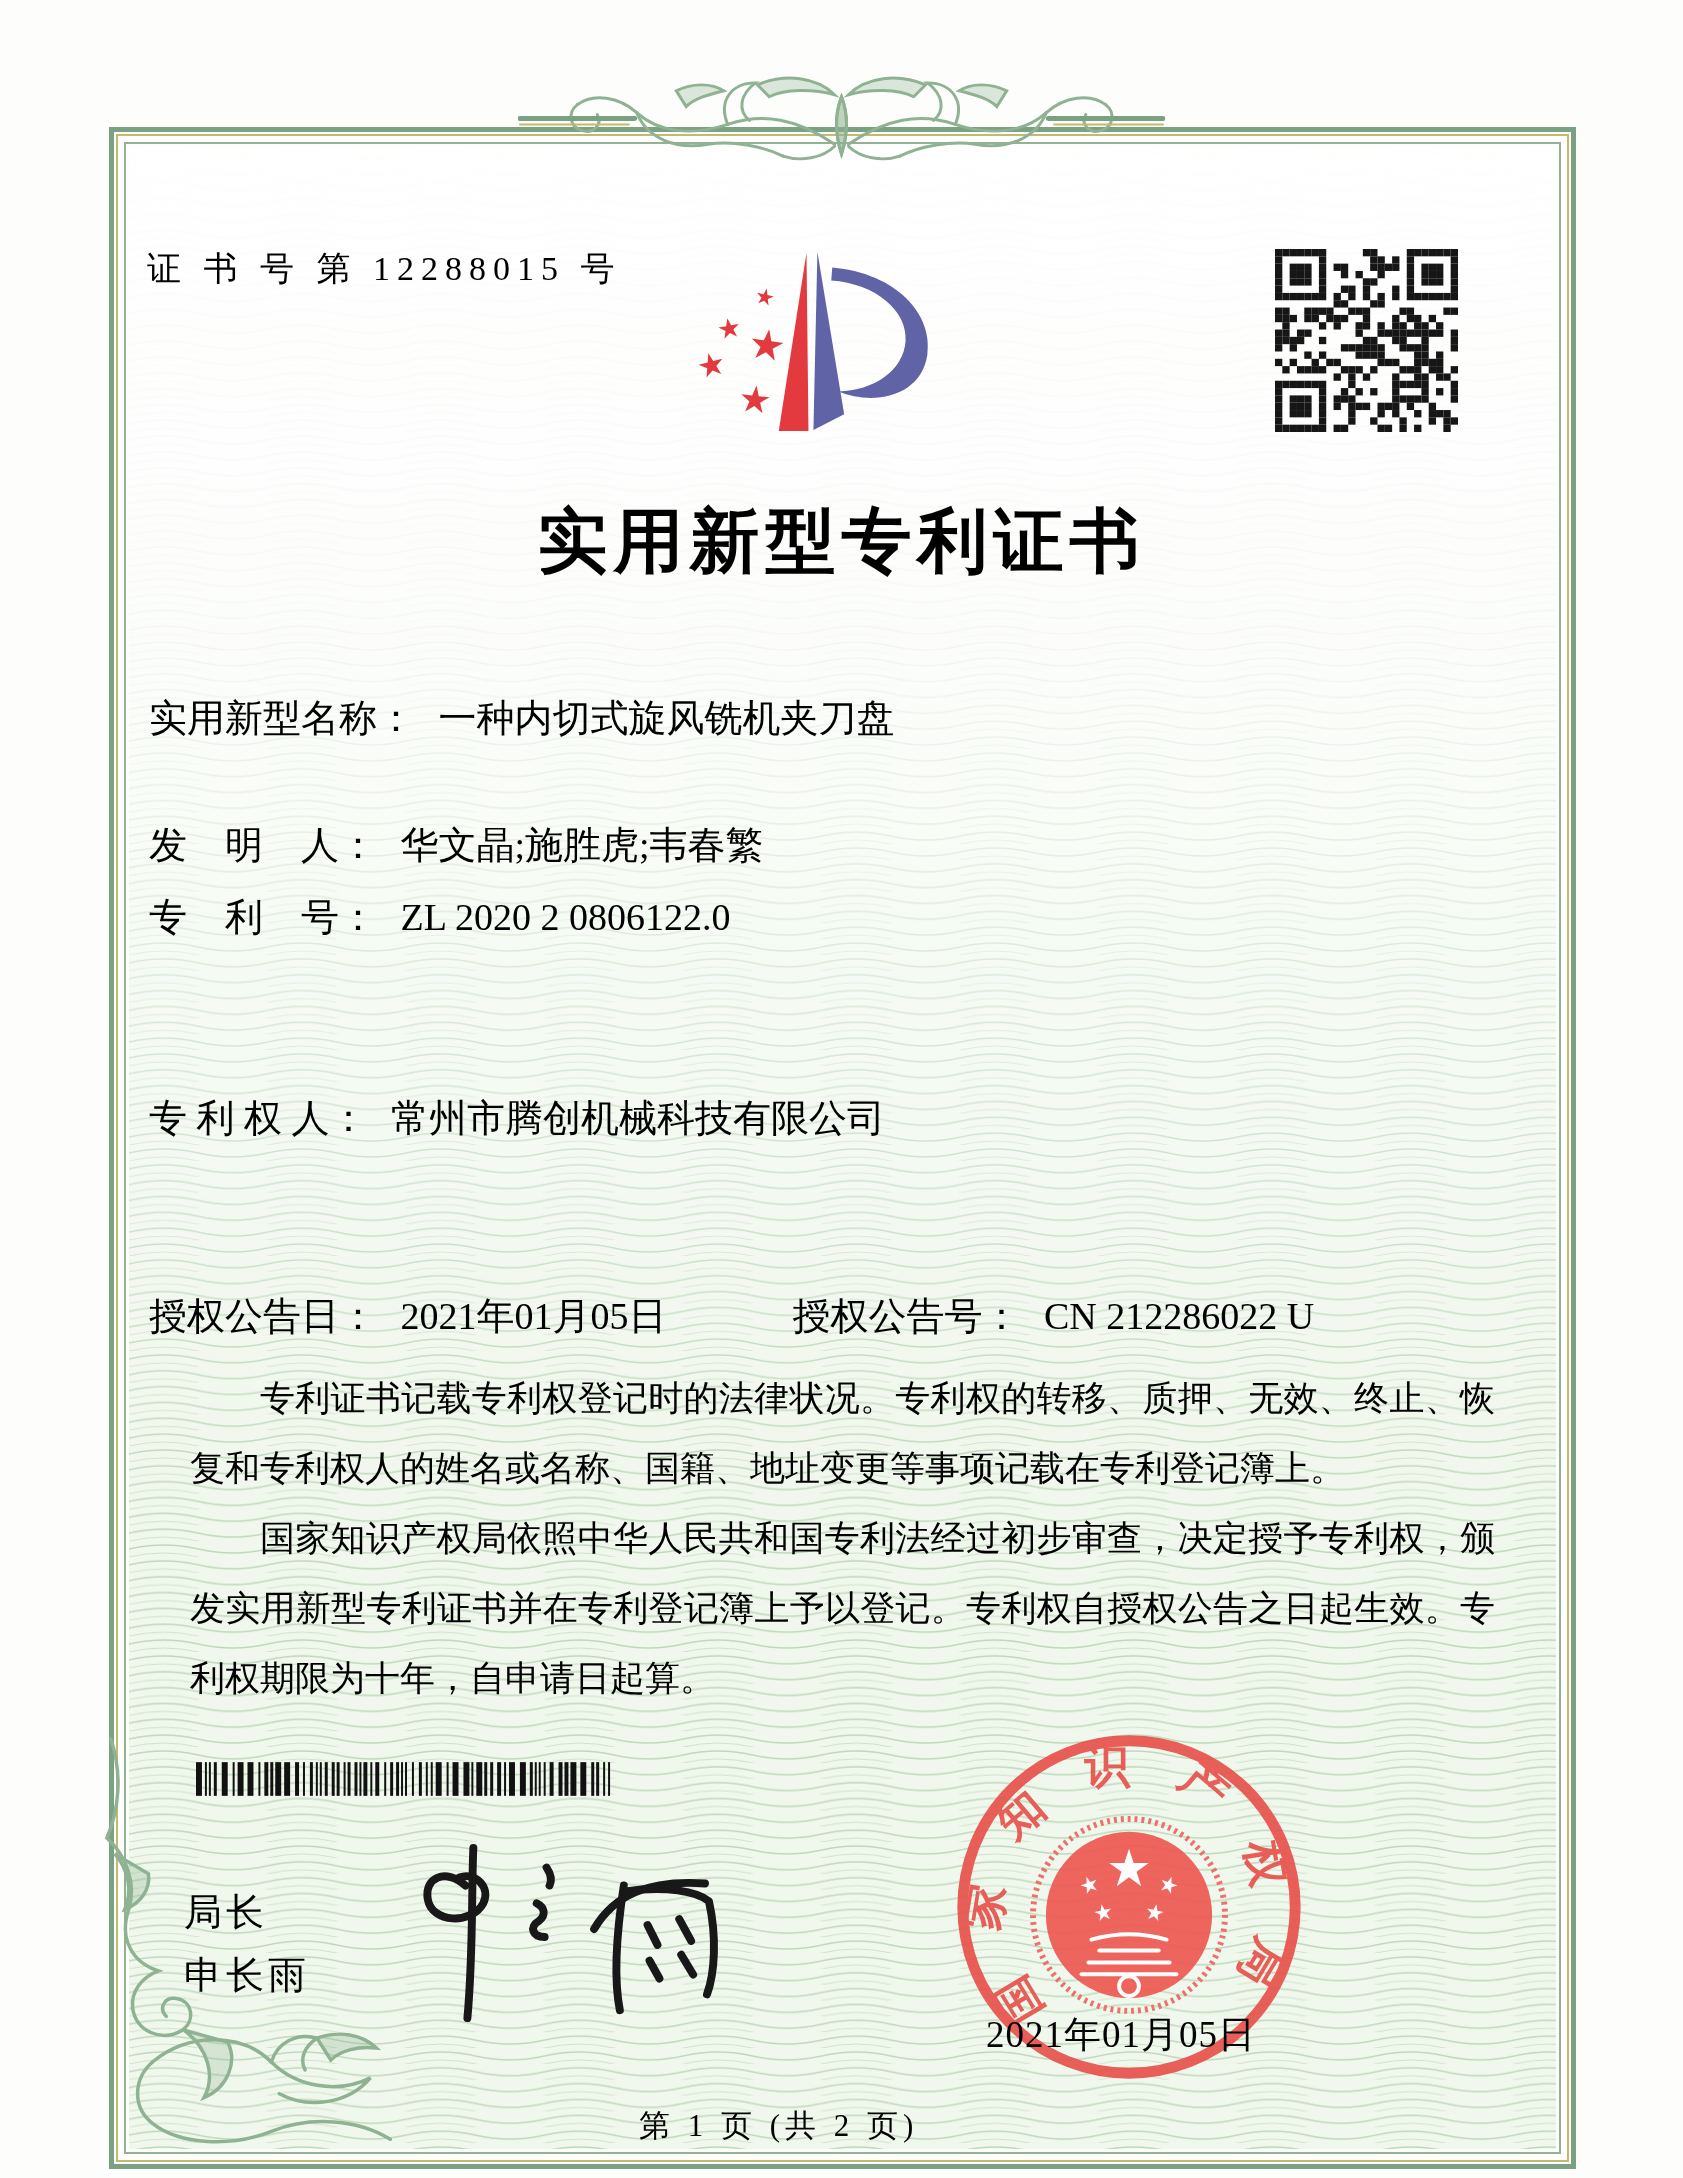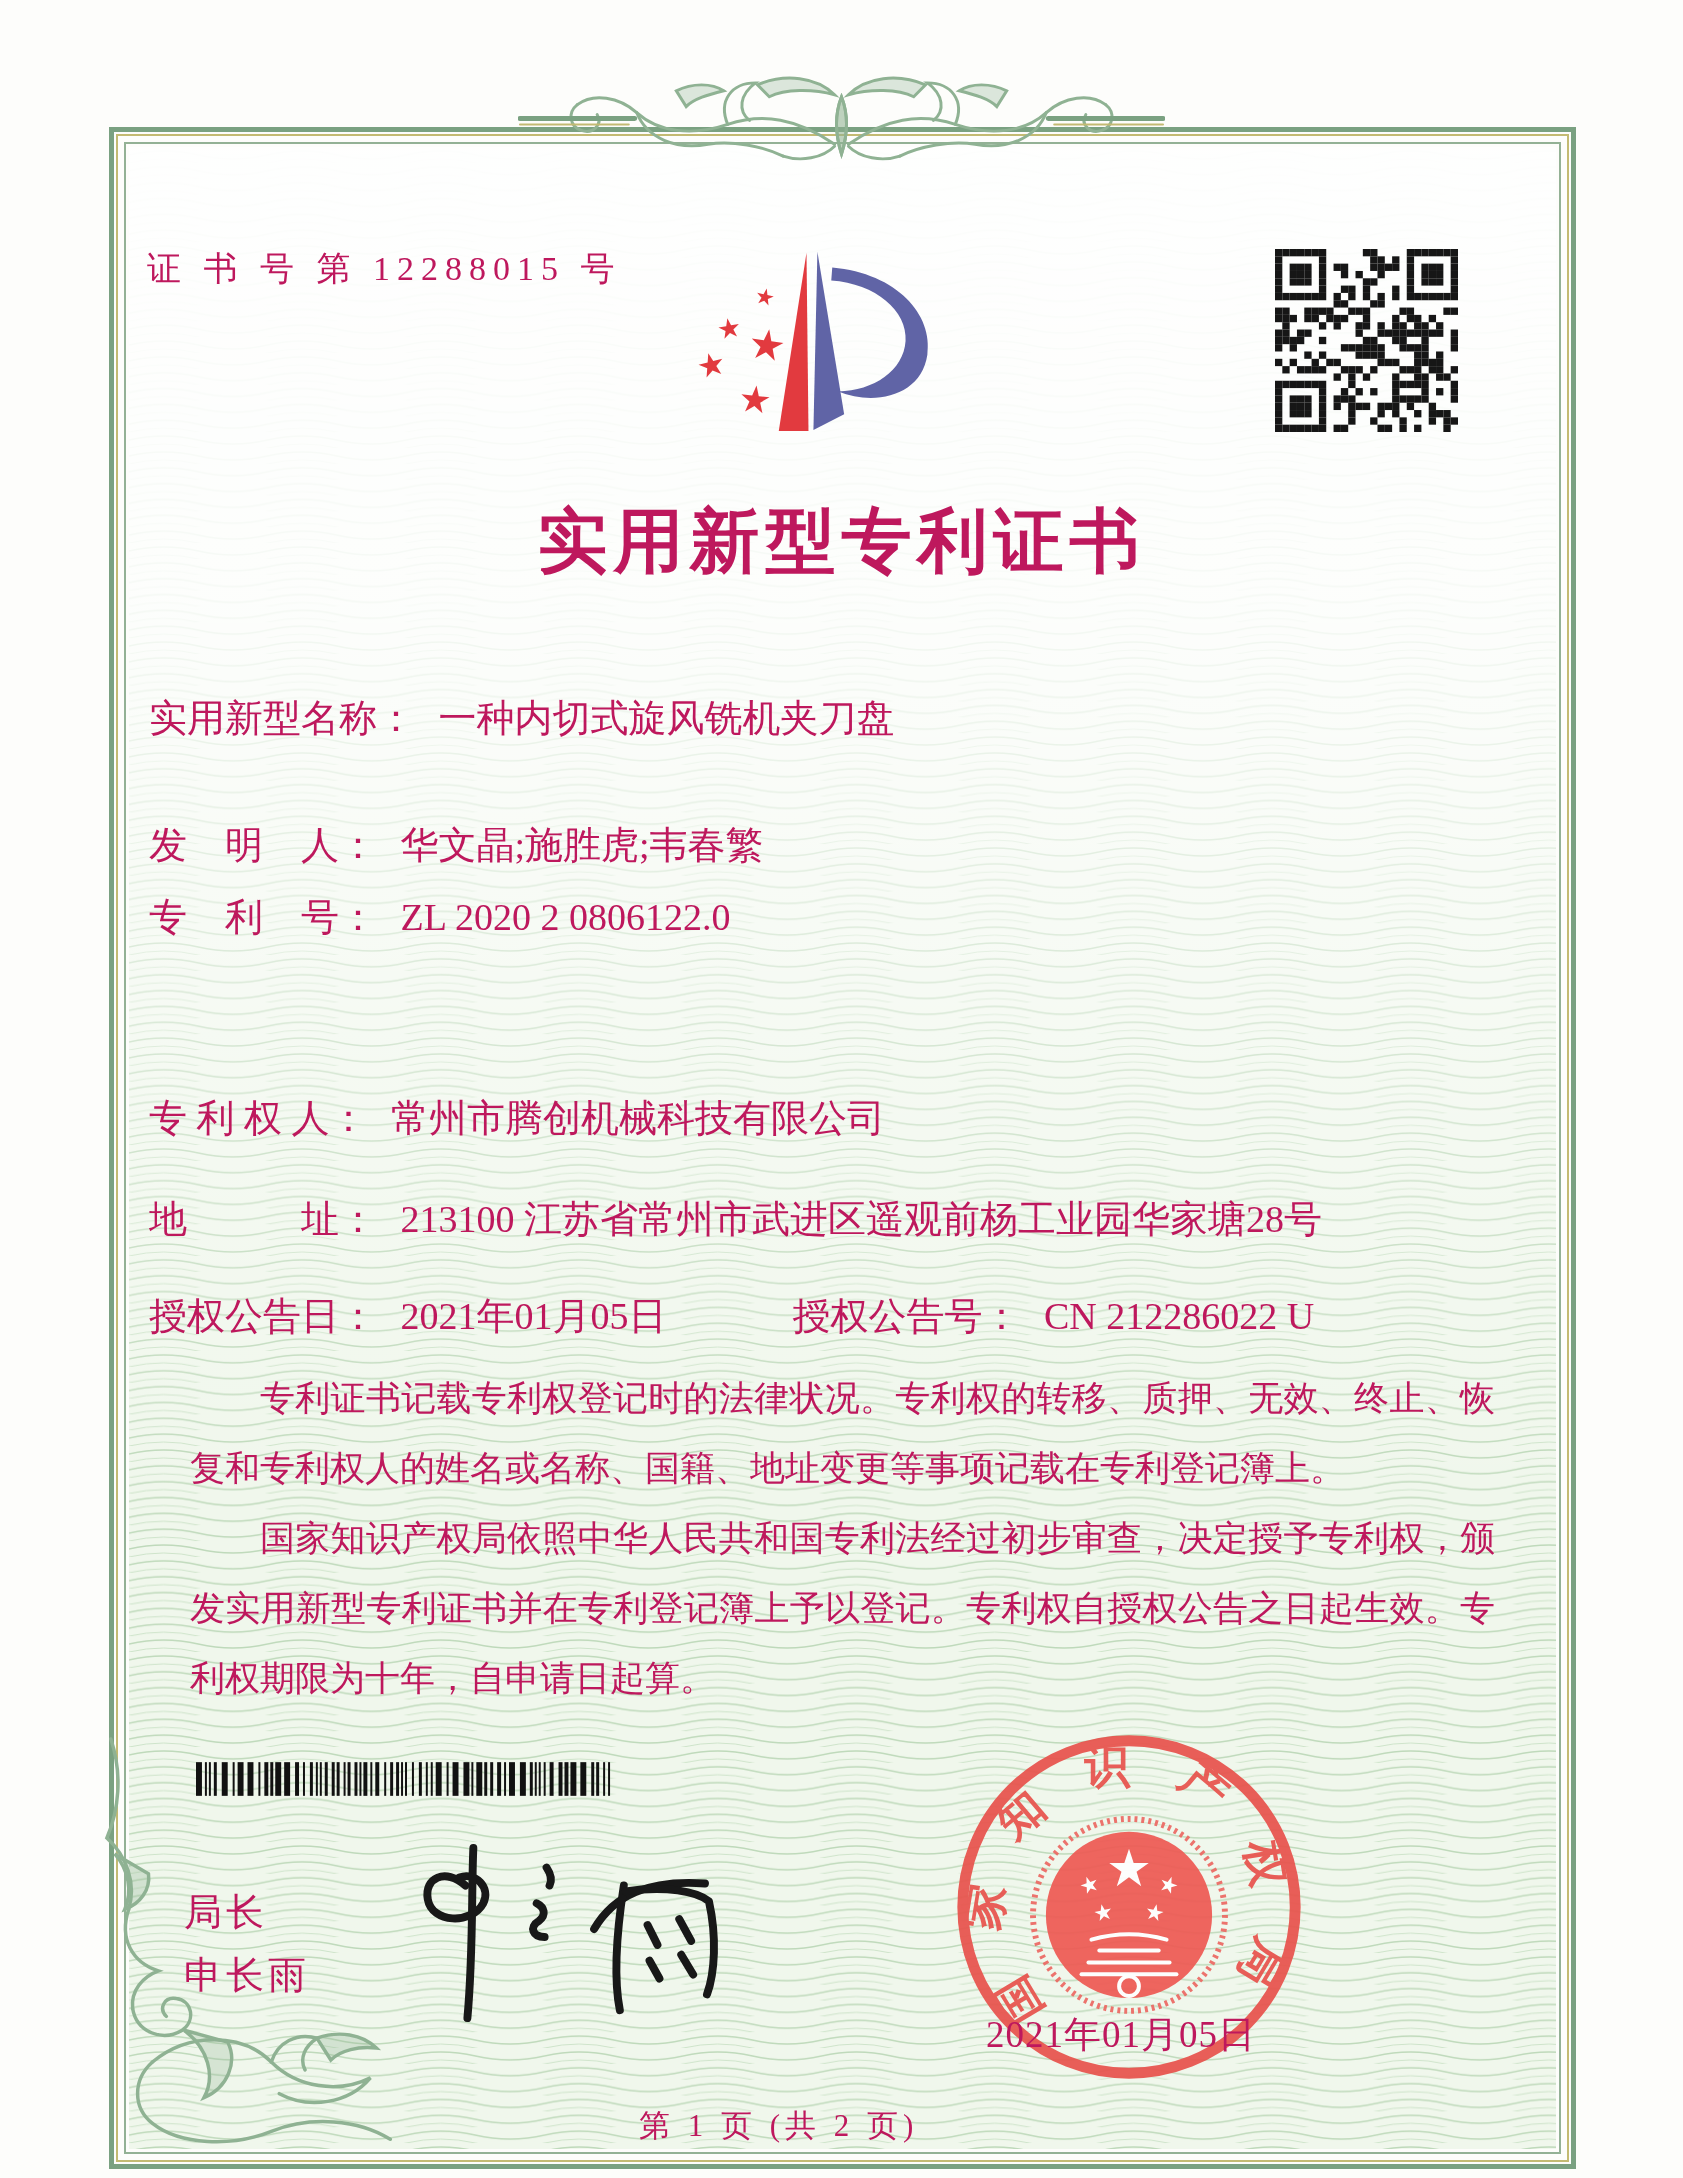--- a/index.html
+++ b/index.html
@@ -4,7 +4,7 @@
 <style>
   html,body{margin:0;padding:0;background:#ffffff;}
   .page{position:relative;width:1683px;height:2178px;background:#fdfdfb;overflow:hidden;
-        font-family:"Liberation Serif","DejaVu Serif",serif;color:#be185d;}
+        font-family:"Liberation Serif","DejaVu Serif",serif;color:#000000;}
   
   .frame-outer{position:absolute;left:109px;top:127px;width:1457px;height:2032px;
                border:5px solid #7aa181;}

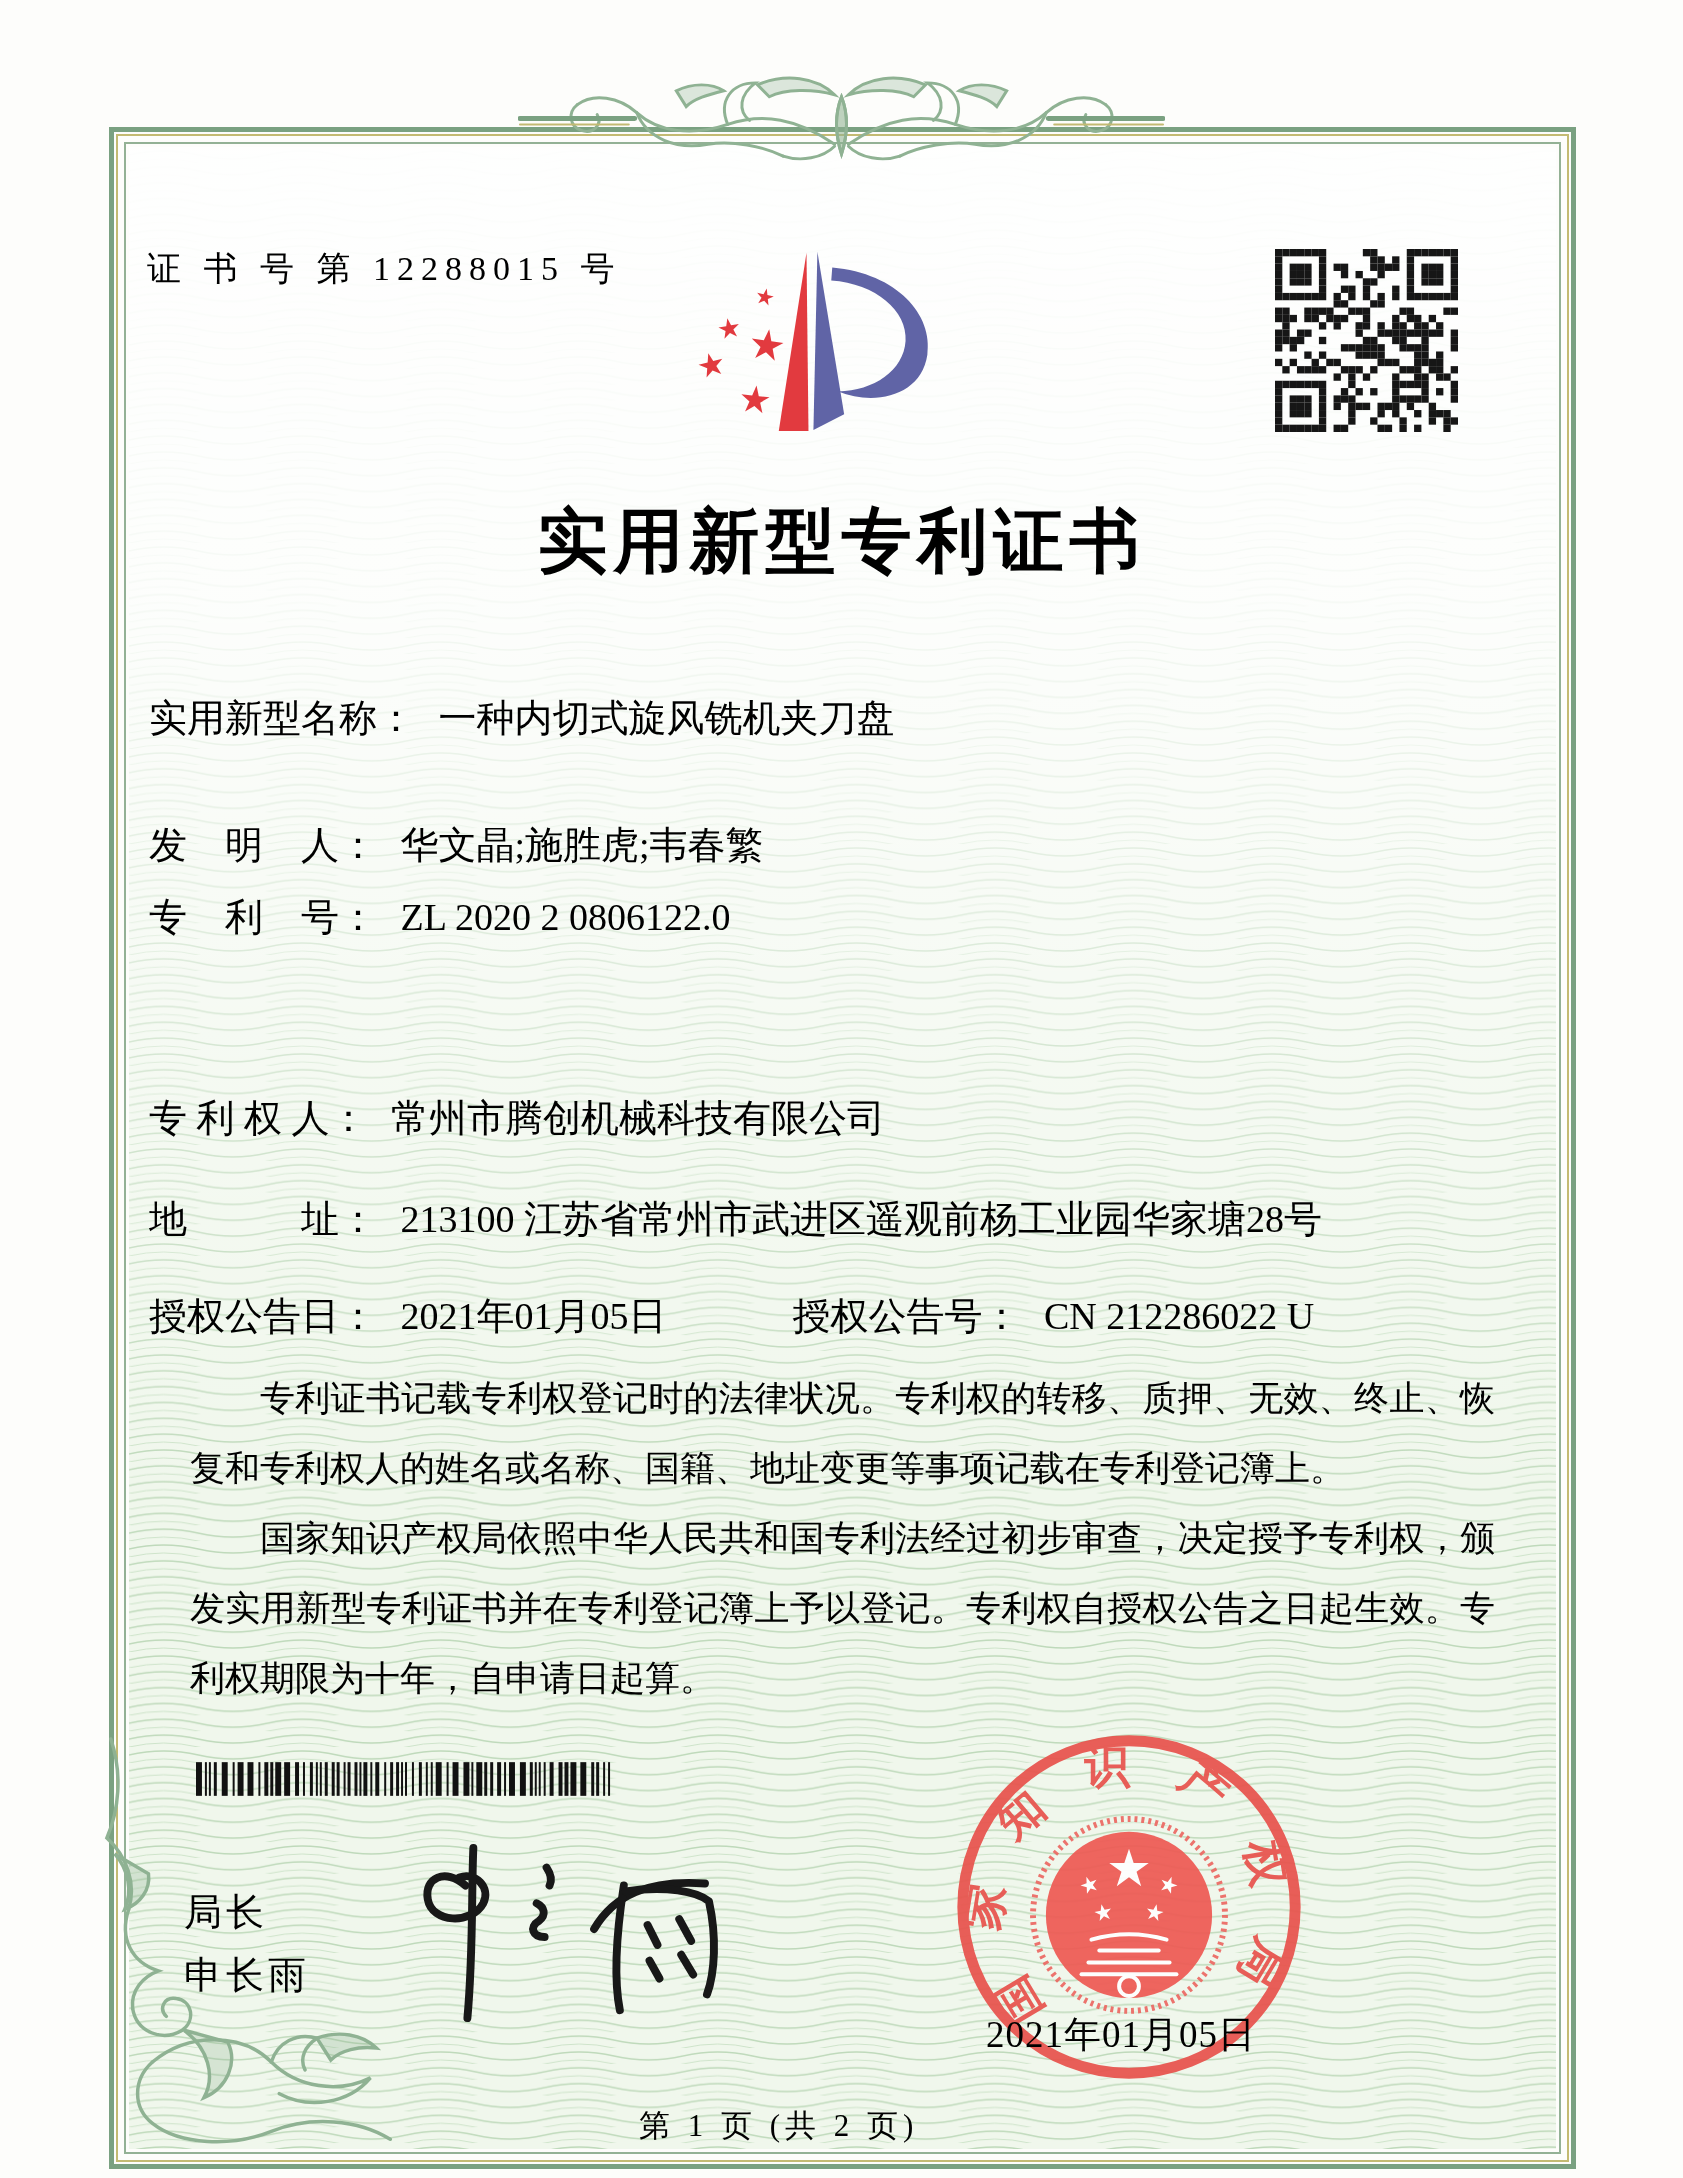--- a/index.html
+++ b/index.html
@@ -430,10 +430,6 @@
     <span class="flabel">专 利 权 人：</span>
     <span class="fvalue">常州市腾创机械科技有限公司</span>
   </div>
-  <div class="abs field-row" style="top:1194px">
-    <span class="flabel">地　　　址：</span>
-    <span class="fvalue">213100 江苏省常州市武进区遥观前杨工业园华家塘28号</span>
-  </div>
   <div class="abs field-row" style="top:1291px">
     <span class="flabel">授权公告日：</span>
     <span class="fvalue">2021年01月05日</span>

